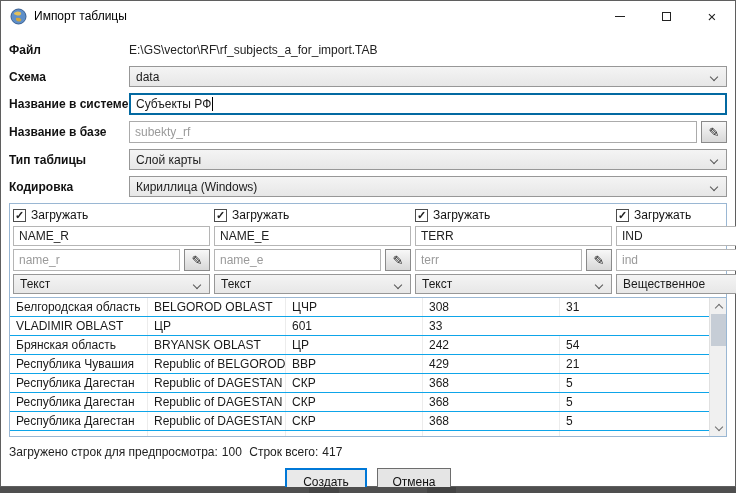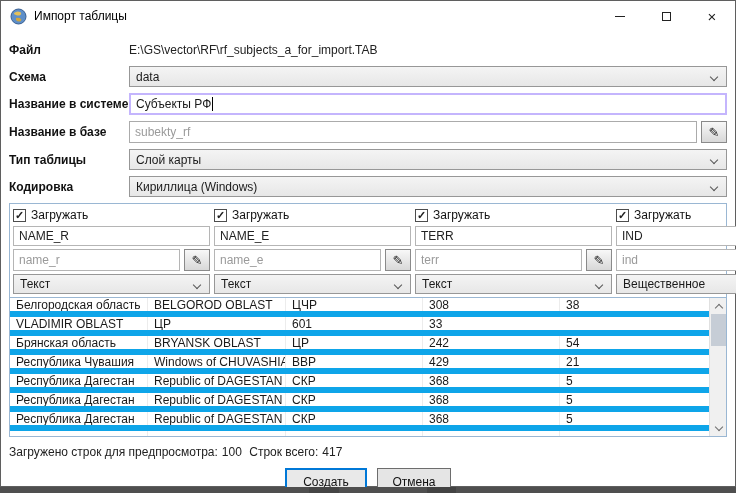--- a/index.html
+++ b/index.html
@@ -45,7 +45,7 @@
     transform: rotate(45deg);
   }
   .input-focused {
-    flex: 1; height: 22px; border: 2px solid #c4b5fd;
+    flex: 1; height: 22px; border: 2px solid #0369a1;
     display: flex; align-items: center; padding-left: 5px; background: #fff;
   }
   .caret { display: inline-block; width: 1px; height: 14px; background: #000; margin-left: 1px; }

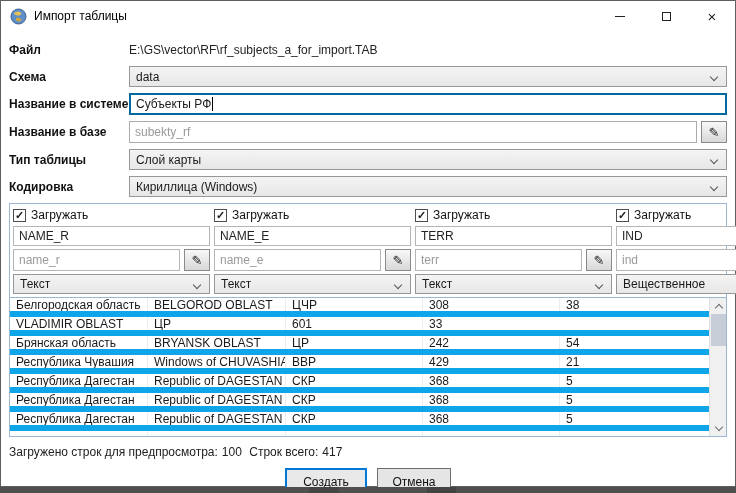--- a/index.html
+++ b/index.html
@@ -90,7 +90,7 @@
   .data-rows { flex: 1; overflow: hidden; }
   .data-row {
     display: grid; grid-template-columns: 138px 138px 137px 137px 1fr;
-    height: 19px; align-items: center; border-bottom: 6px solid #0ea5e9; background: #fff;
+    height: 19px; align-items: center; border-bottom: 1px solid #0ea5e9; background: #fff;
   }
   .data-row.partial { height: 6px; border-bottom: none; }
   .cell { padding-left: 6px; white-space: nowrap; overflow: hidden; border-right: 1px solid #ececec; height: 100%; display: flex; align-items: center; }

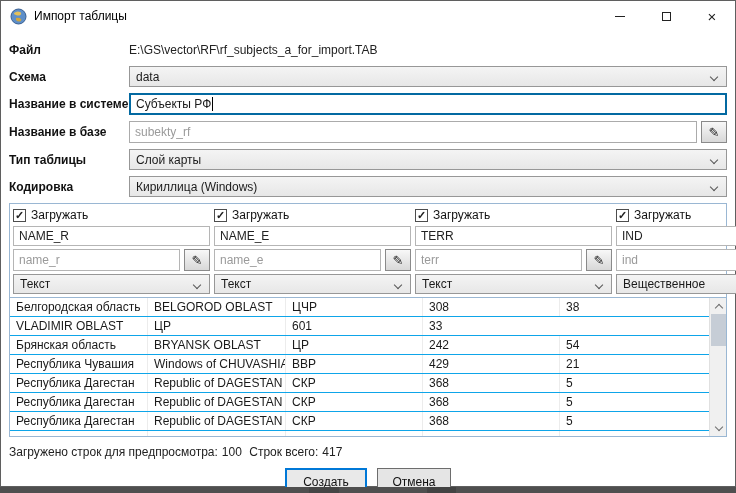--- a/index.html
+++ b/index.html
@@ -275,7 +275,7 @@
             <div class="cell">BELGOROD OBLAST</div>
             <div class="cell">ЦЧР</div>
             <div class="cell">308</div>
-            <div class="cell">38</div>
+            <div class="cell">31</div>
           </div>
           <div class="data-row">
             <div class="cell">VLADIMIR OBLAST</div>

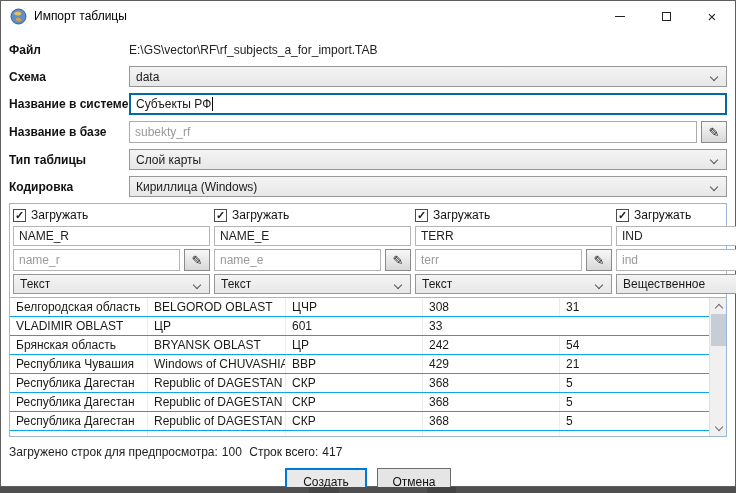--- a/index.html
+++ b/index.html
@@ -292,7 +292,7 @@
           </div>
           <div class="data-row">
             <div class="cell">Республика Чувашия</div>
-            <div class="cell">Windows of CHUVASHIA</div>
+            <div class="cell">Republic of BELGOROD</div>
             <div class="cell">ВВР</div>
             <div class="cell">429</div>
             <div class="cell">21</div>

